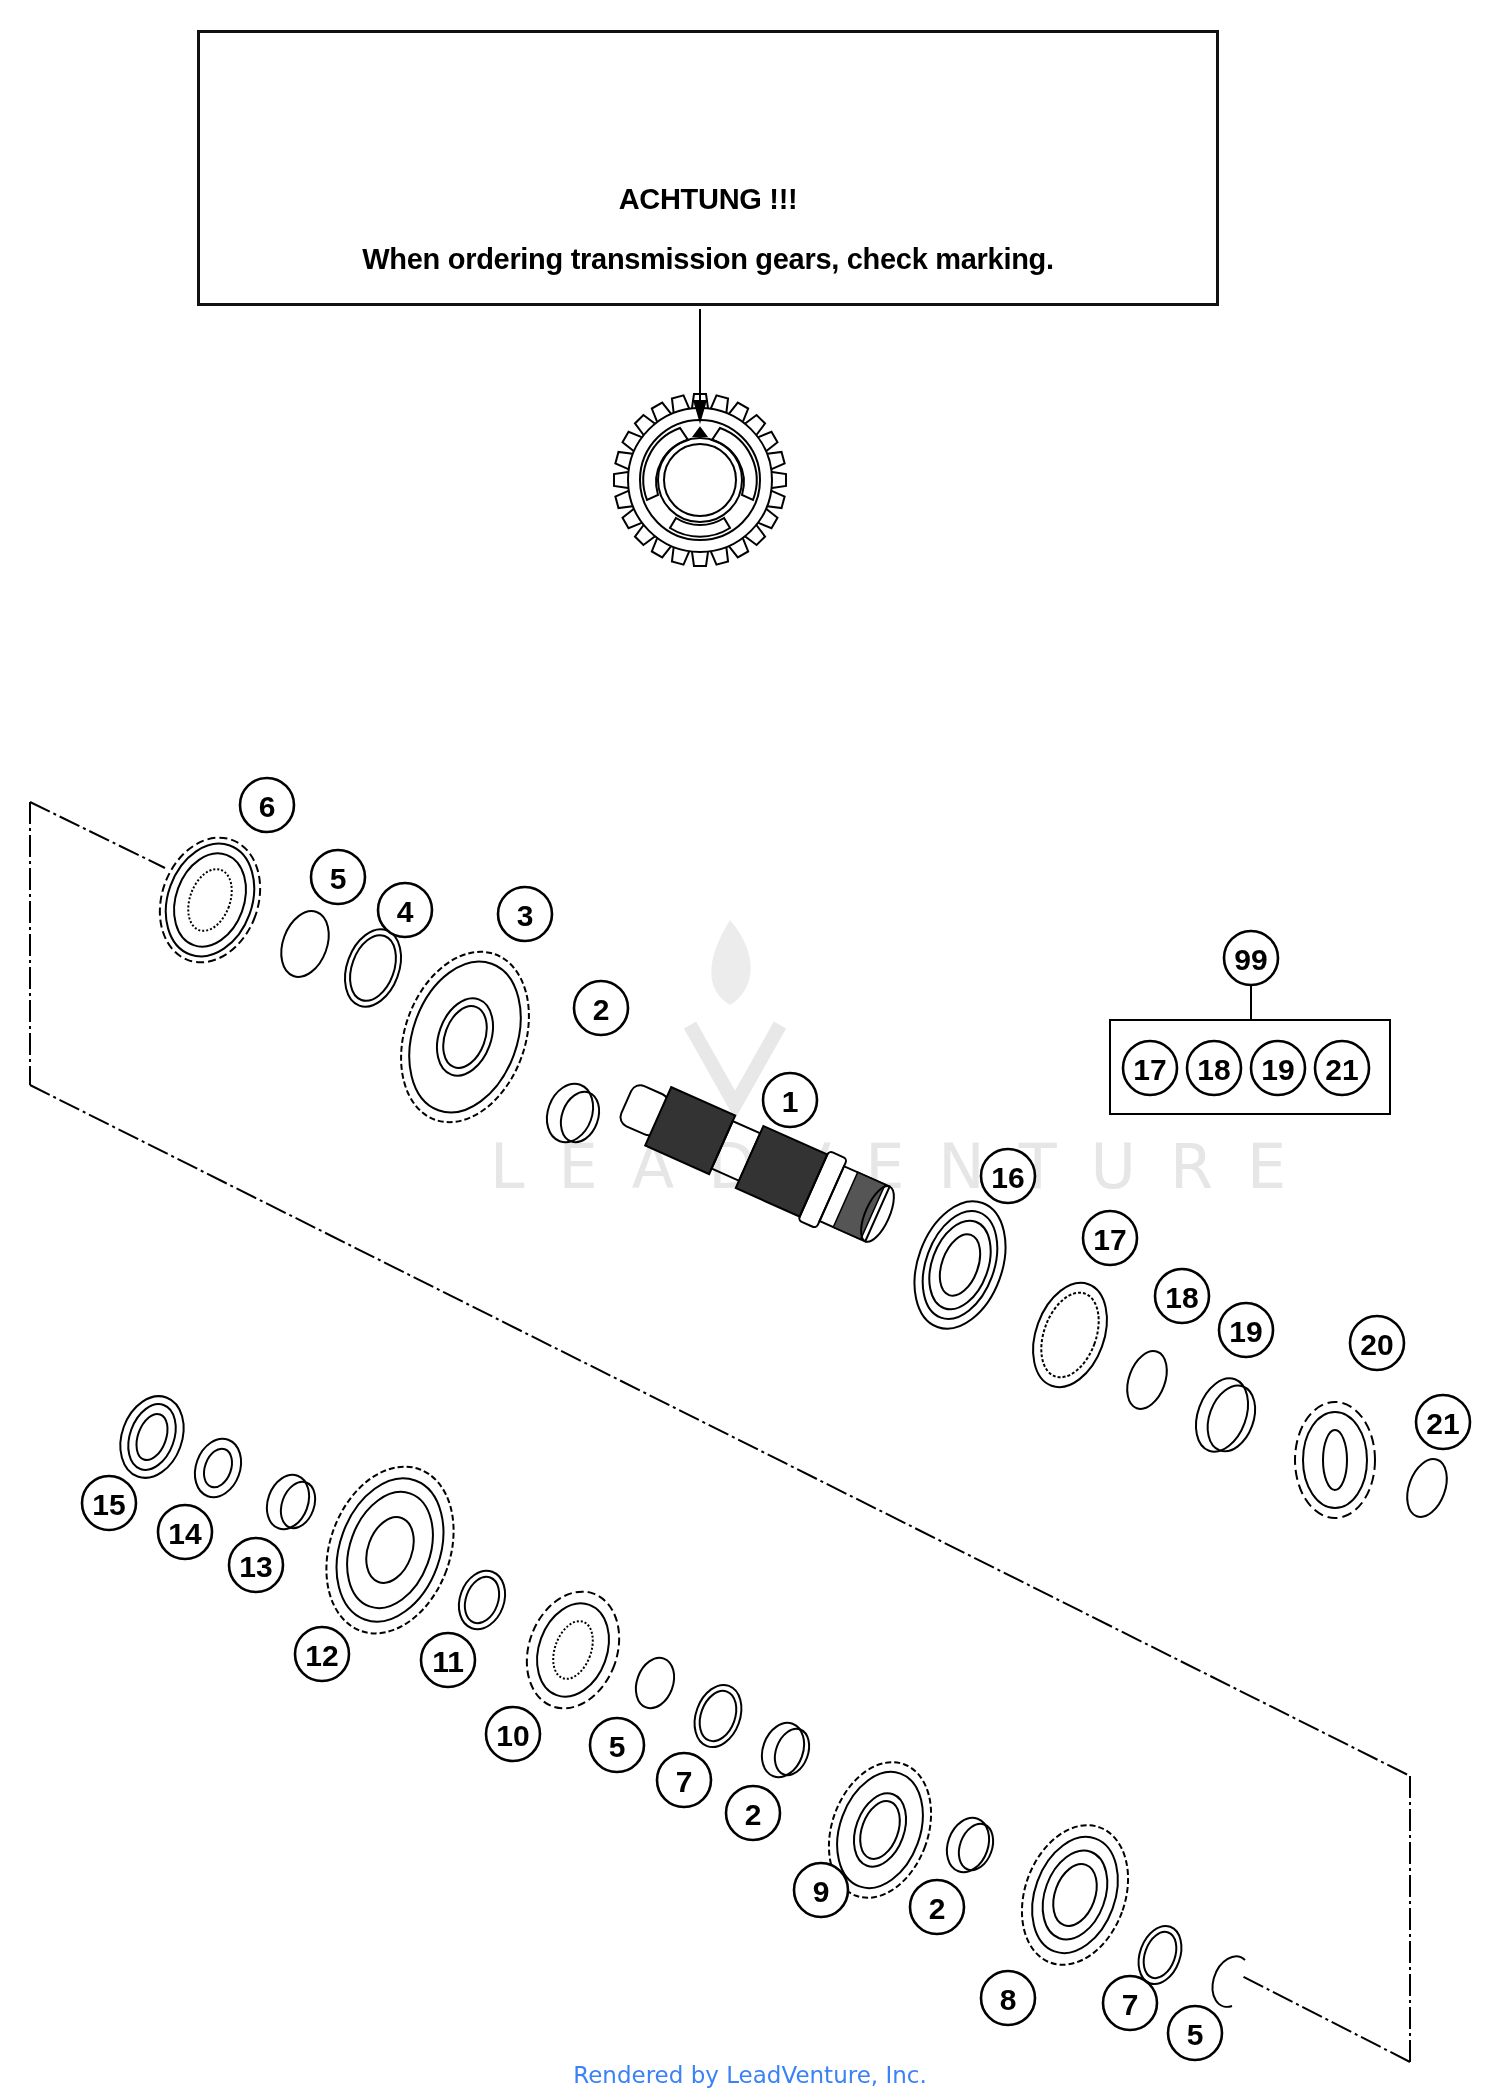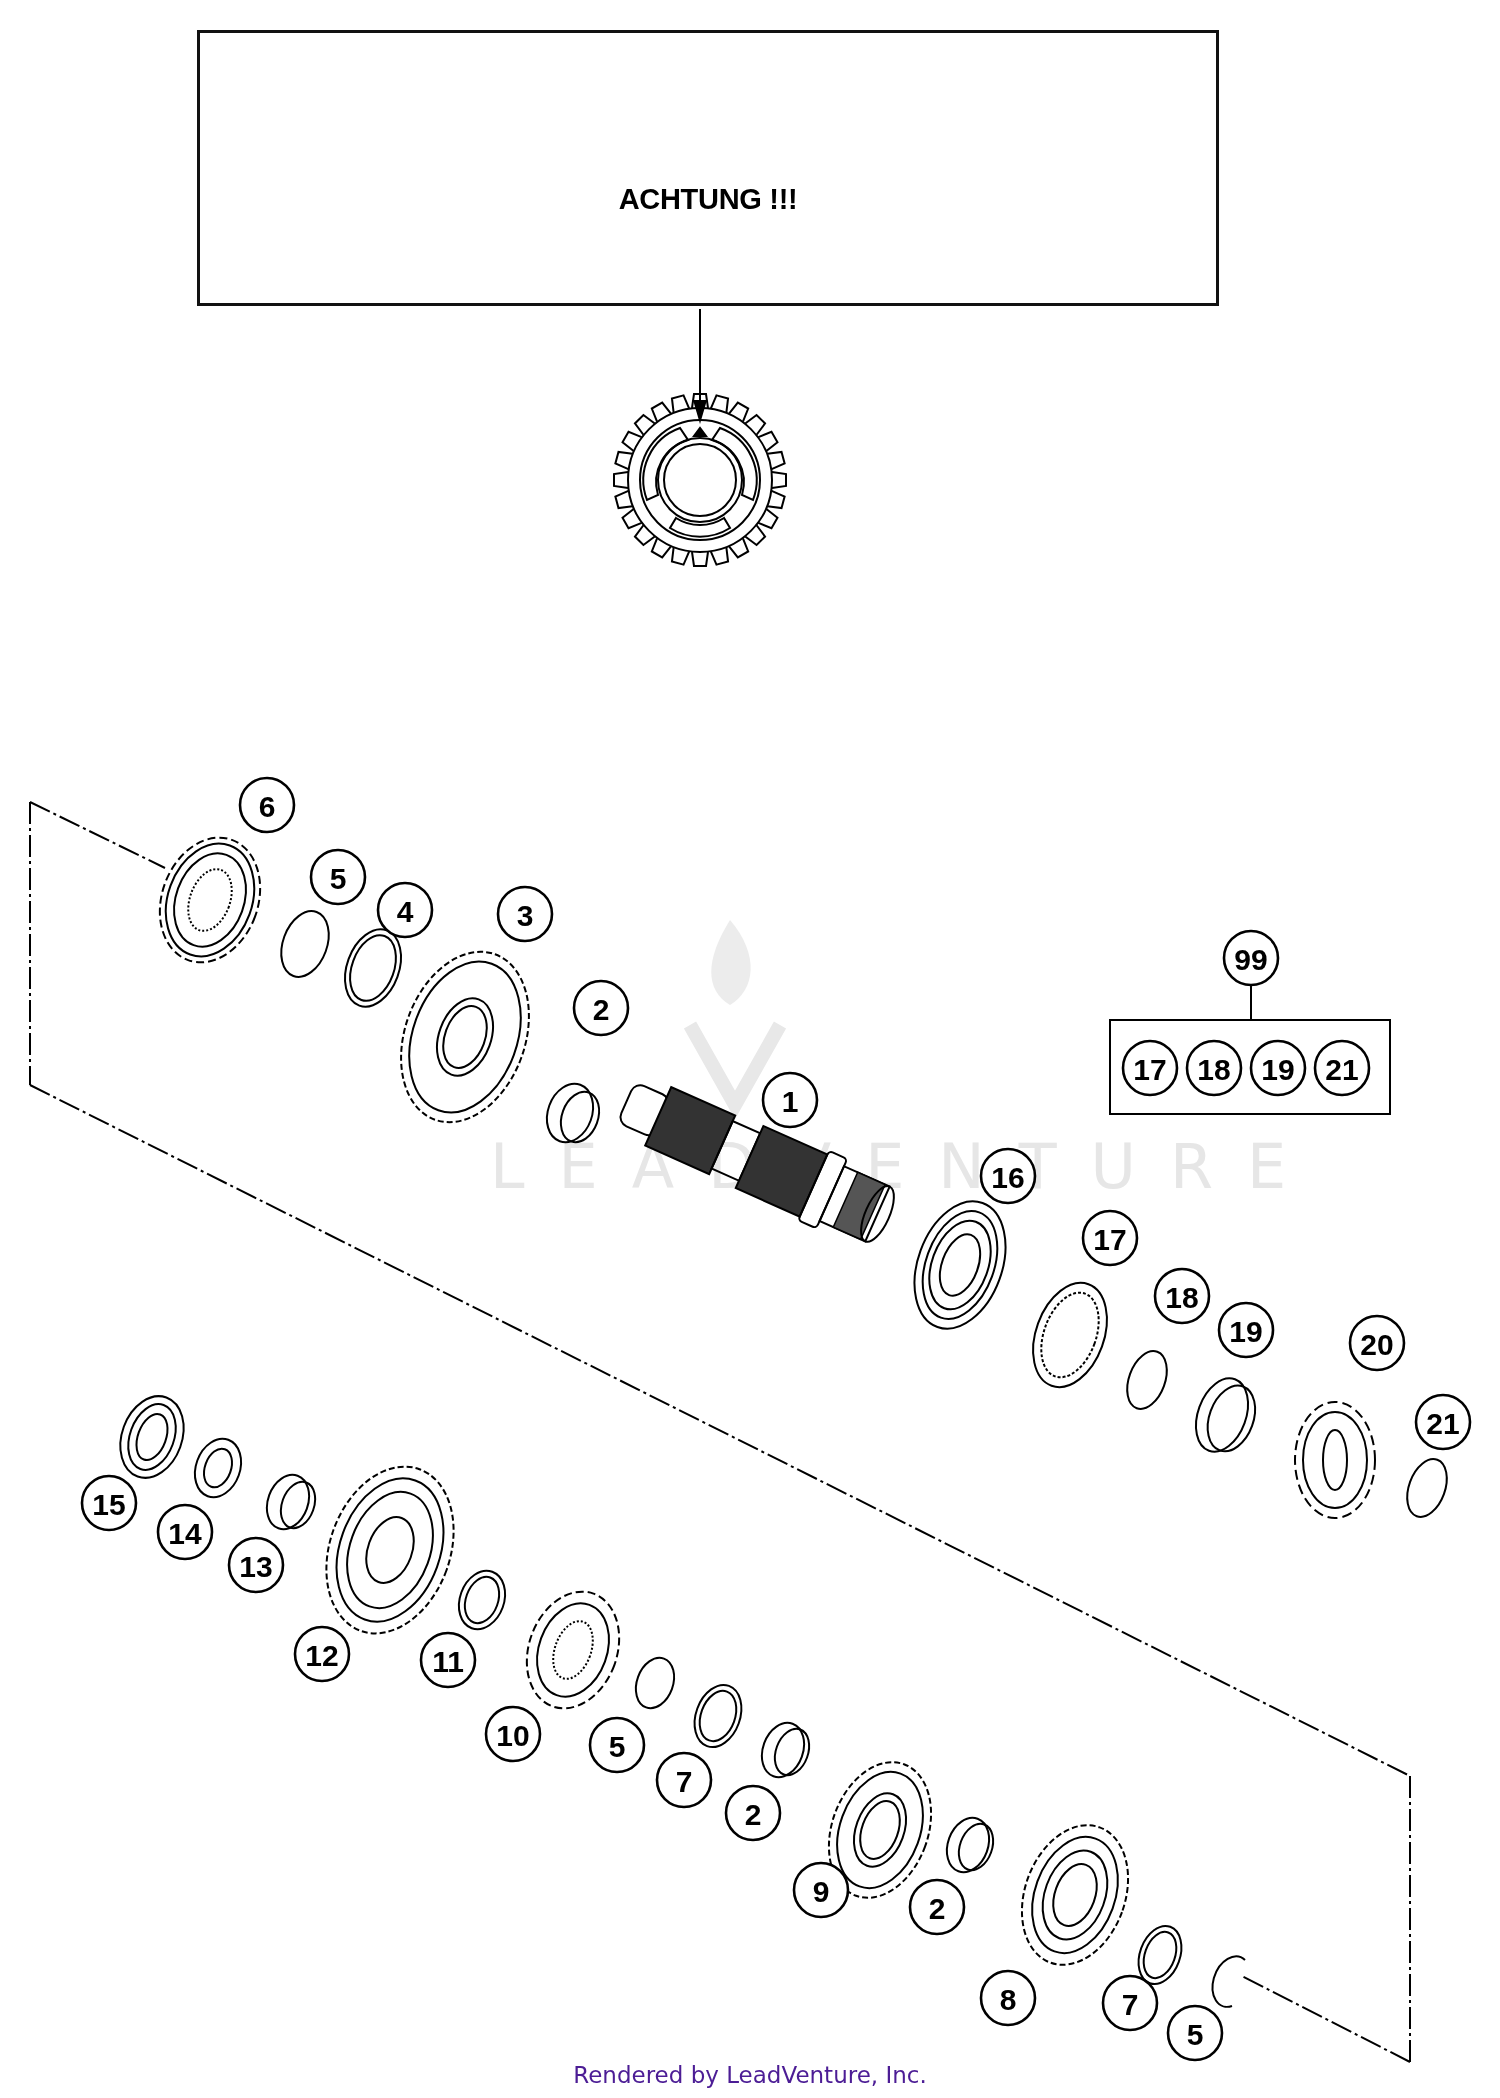--- a/index.html
+++ b/index.html
@@ -20,6 +20,7 @@
 
 <div class="caution-box">
   <div class="caution-line l3">ACHTUNG !!!</div>
+  <div class="caution-line l4">When ordering transmission gears, check marking.</div>
 </div>
 
 <div class="watermark">LEADVENTURE</div>

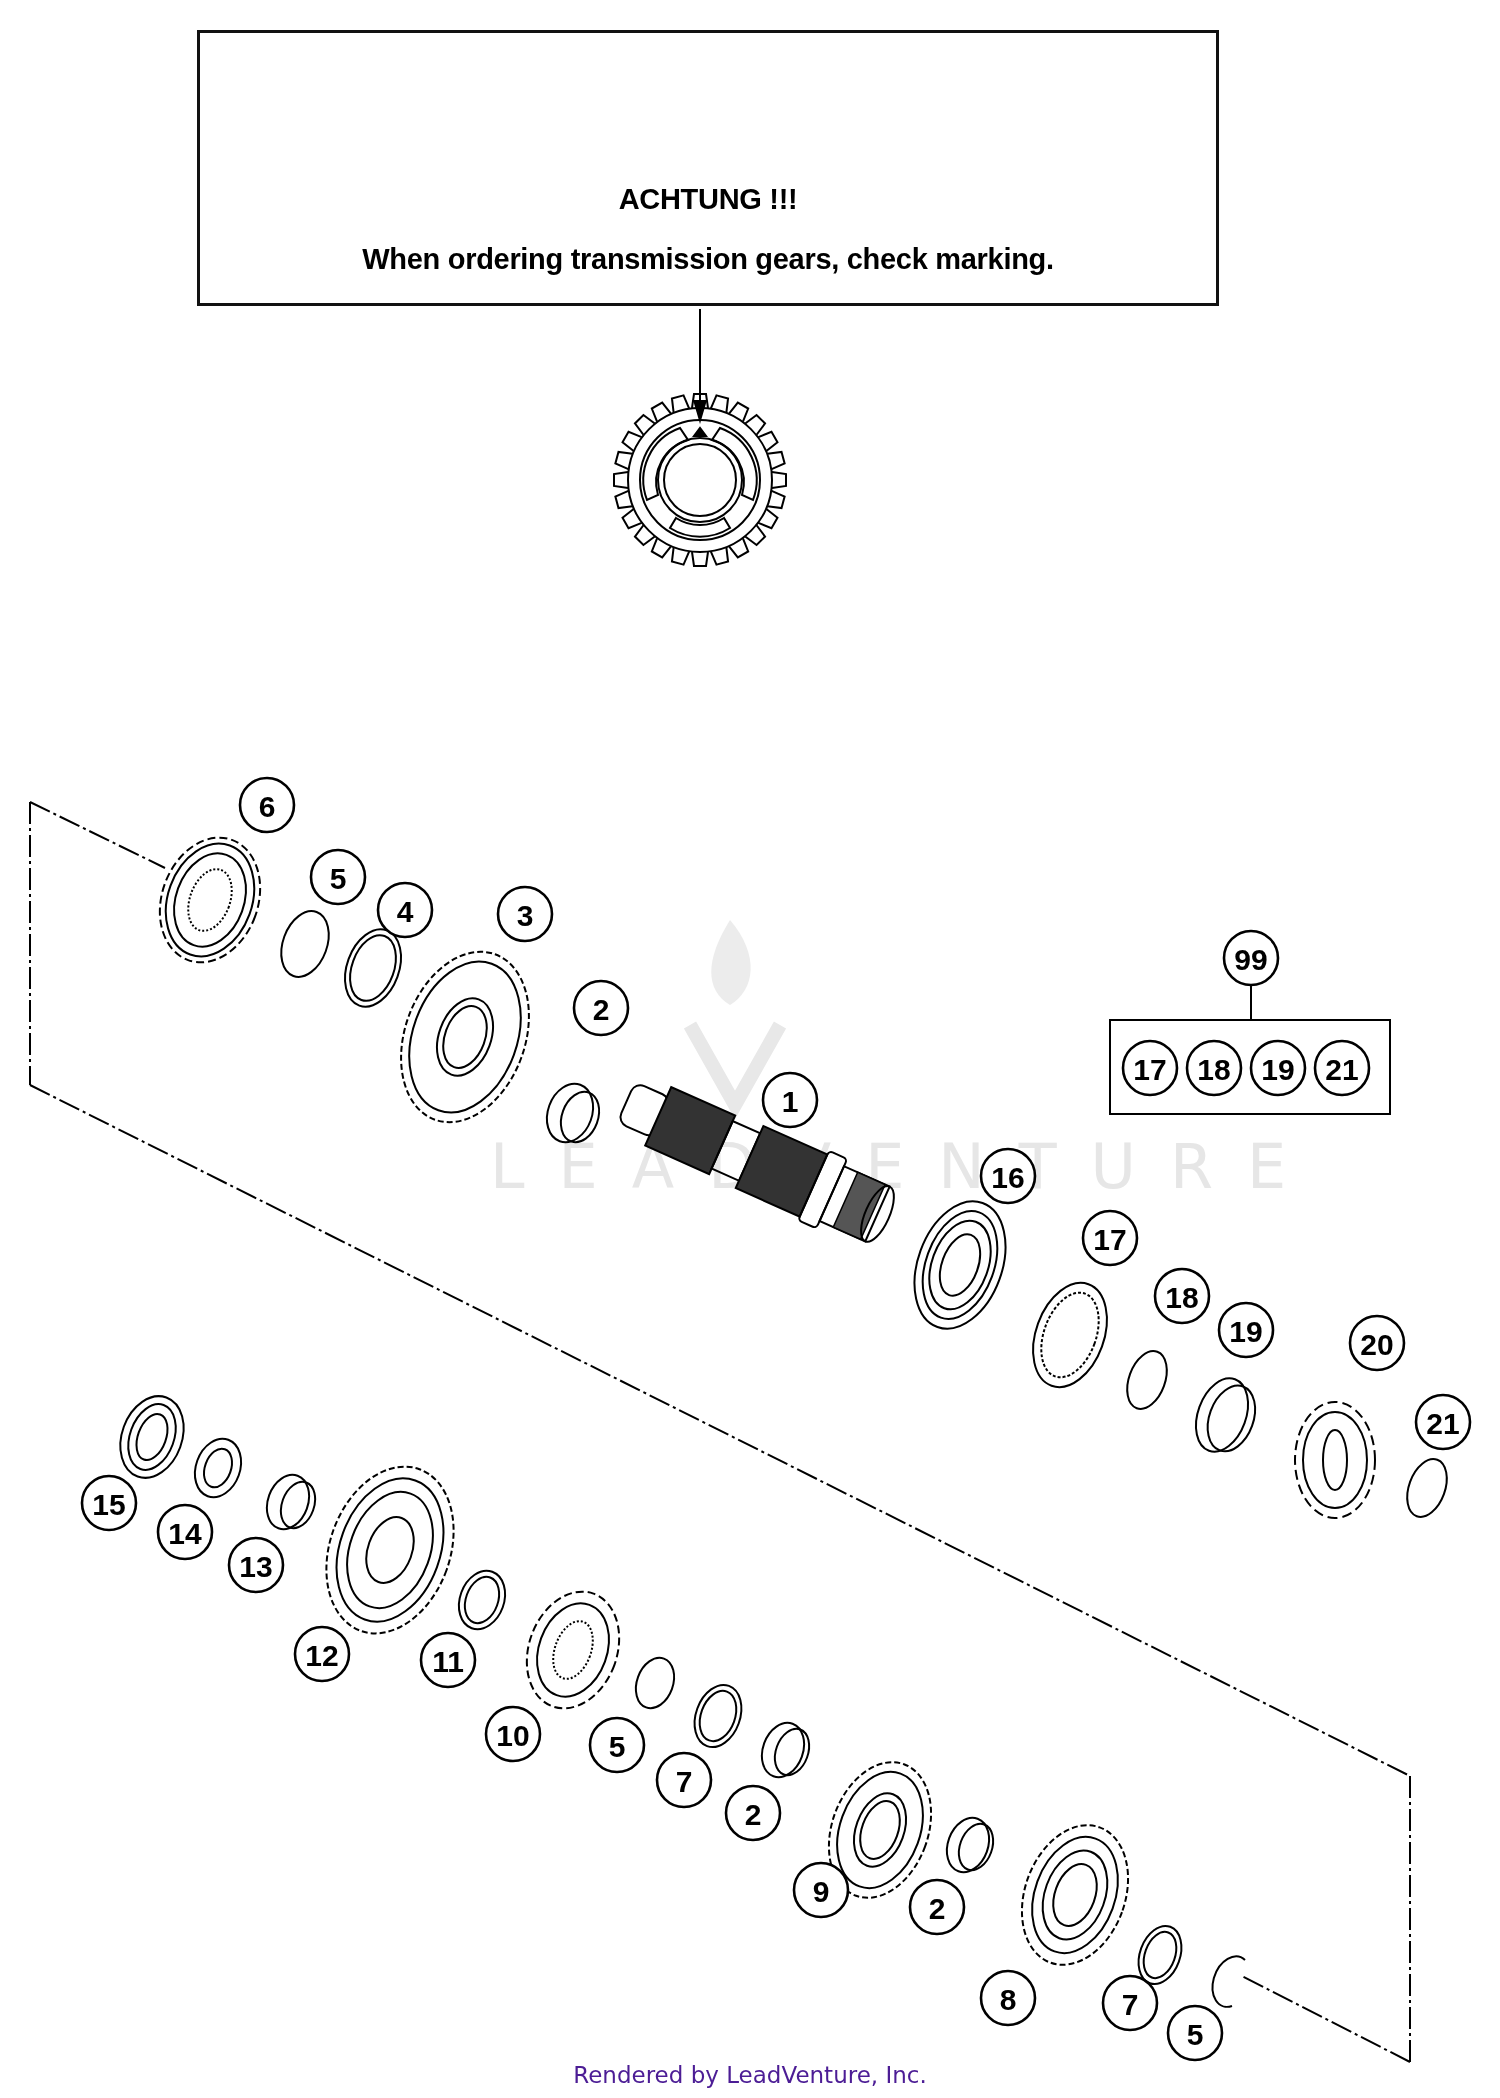--- a/index.html
+++ b/index.html
@@ -13,7 +13,7 @@
   .part { fill: none; stroke: #000; stroke-width: 2; }
   .dash { fill: none; stroke: #000; stroke-width: 2; stroke-dasharray: 22 4 3 4; }
   .watermark { position: absolute; left: 490px; top: 1130px; font-size: 62px; letter-spacing: 34px; color: #e6e6e6; font-weight: normal; font-family: "DejaVu Sans", sans-serif; }
-  .footer { position: absolute; left: 0; width: 1500px; top: 2062px; text-align: center; font-family: "DejaVu Sans", sans-serif; font-size: 23px; color: #4c1d95; }
+  .footer { position: absolute; left: 0; width: 1500px; top: 2062px; text-align: center; font-family: "DejaVu Sans", sans-serif; font-size: 23px; color: #3b82f6; }
 </style>
 </head>
 <body>

